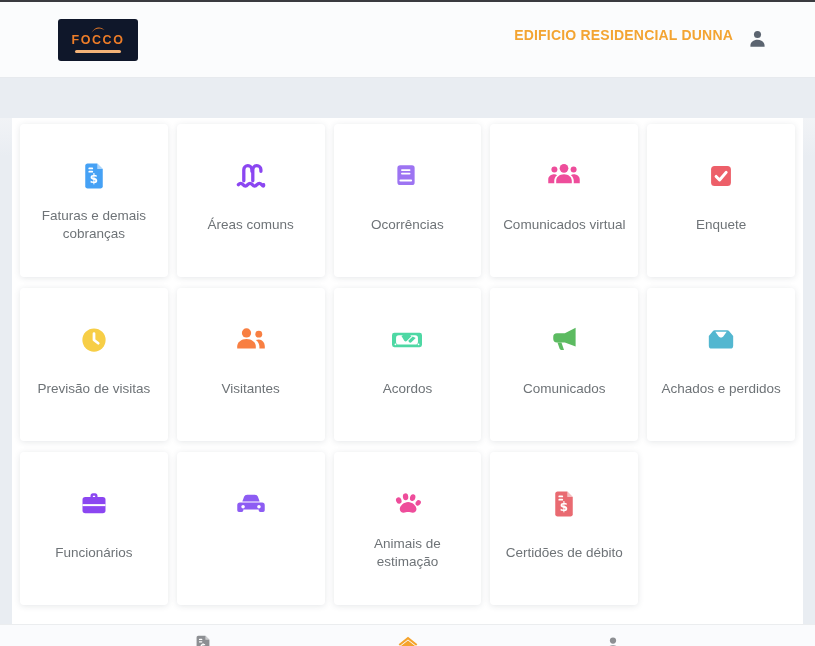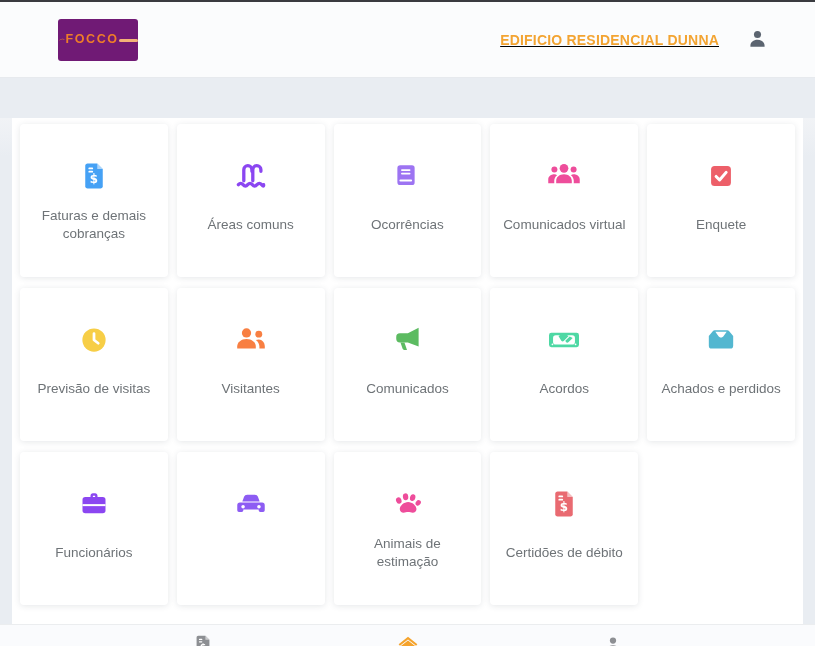--- a/index.html
+++ b/index.html
@@ -12,8 +12,8 @@
   .header { height:76px; background:#fbfcfd; border-bottom:1px solid #e7eaee;
     display:flex; align-items:center; justify-content:space-between;
     padding:0 45px 0 58px; }
-  .logo-box { width:80px; height:42px; background:#701a75; border-radius:3px;
-    display:flex; flex-direction:row; align-items:center; justify-content:center; cursor:pointer; }
+  .logo-box { width:80px; height:42px; background:#0f172a; border-radius:3px;
+    display:flex; flex-direction:column; align-items:center; justify-content:center; cursor:pointer; }
   .logo-swoosh { width:18px; height:8px; color:#ee7d28; }
   .logo-swoosh svg { width:100%; height:100%; fill:currentColor; display:block; }
   .logo-text { color:#ee7d28; font-weight:800; font-size:12.5px; letter-spacing:1.6px; line-height:1.1; }

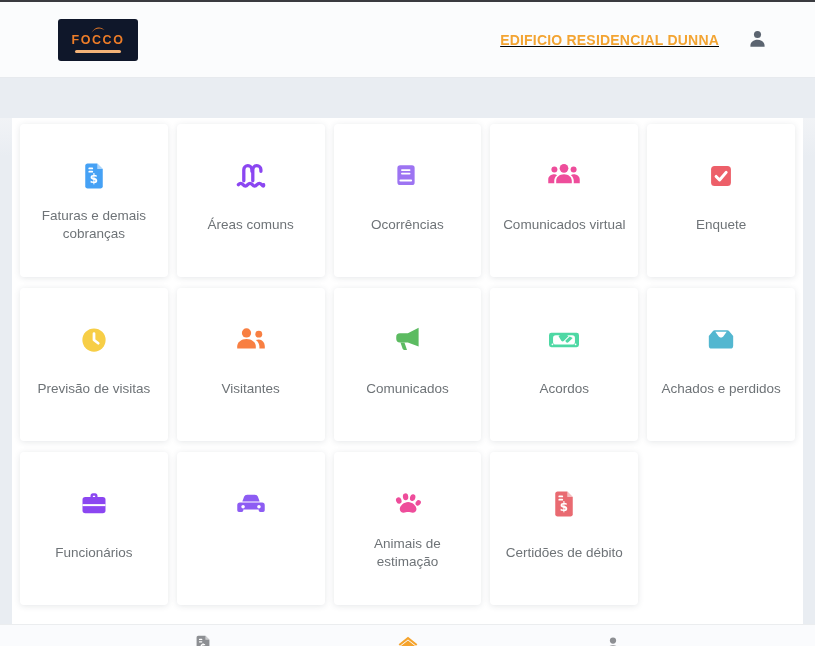--- a/index.html
+++ b/index.html
@@ -18,7 +18,7 @@
   .logo-swoosh svg { width:100%; height:100%; fill:currentColor; display:block; }
   .logo-text { color:#ee7d28; font-weight:800; font-size:12.5px; letter-spacing:1.6px; line-height:1.1; }
   .logo-tag { width:46px; height:2.5px; background:#f3b277; border-radius:2px; margin-top:2px; }
-  .header-right { display:flex; align-items:center; gap:26px;text-decoration:underline; }
+  .header-right { display:flex; align-items:flex-start; gap:12px; }
   .building-name { color:#f3a432; font-weight:700; font-size:14px; letter-spacing:.2px; }
   .profile-icon { width:25px; height:25px; color:#5b6470; cursor:pointer; }
   .profile-icon svg { width:100%; height:100%; fill:currentColor; display:block; }

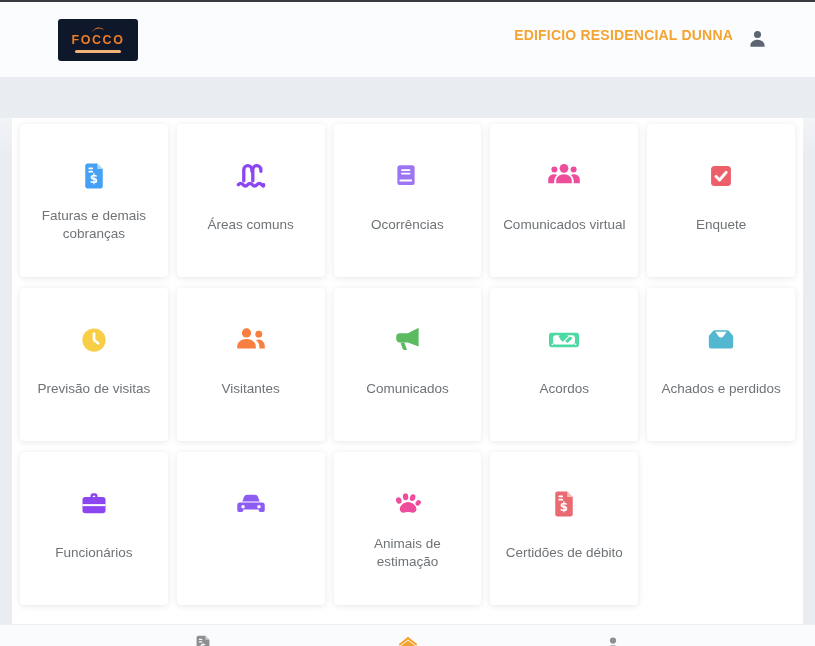--- a/index.html
+++ b/index.html
@@ -228,20 +228,20 @@
         <span class="tlabel">Visitantes</span>
       </div>
       <div class="tile">
+        <span class="ticon s36" style="color: rgb(78, 216, 164);">
+            <svg>
+              <use href="#i-handshake"></use>
+            </svg>
+          </span>
+        <span class="tlabel">Acordos</span>
+      </div>
+      <div class="tile">
         <span class="ticon" style="color: rgb(92, 187, 97);">
             <svg>
               <use href="#i-mega"></use>
             </svg>
           </span>
         <span class="tlabel">Comunicados</span>
-      </div>
-      <div class="tile">
-        <span class="ticon s36" style="color: rgb(78, 216, 164);">
-            <svg>
-              <use href="#i-handshake"></use>
-            </svg>
-          </span>
-        <span class="tlabel">Acordos</span>
       </div>
       <div class="tile">
         <span class="ticon" style="color: rgb(83, 183, 208);">

